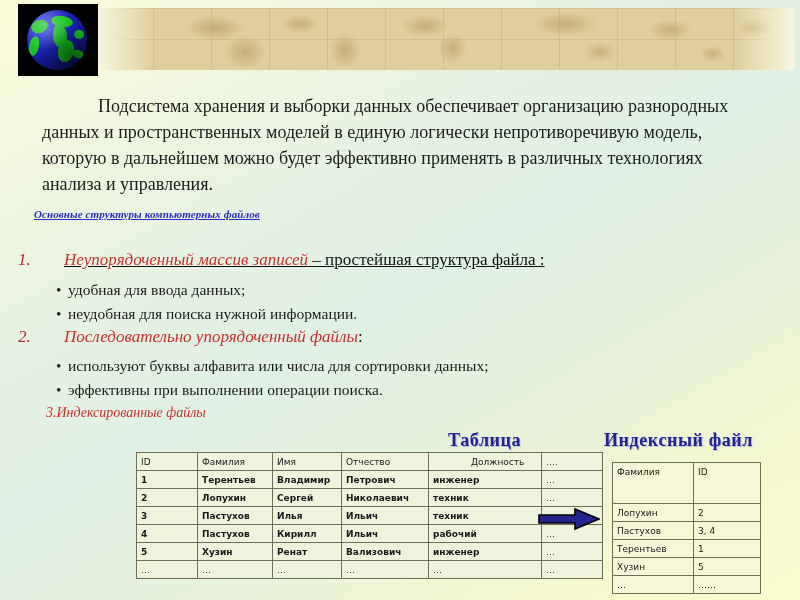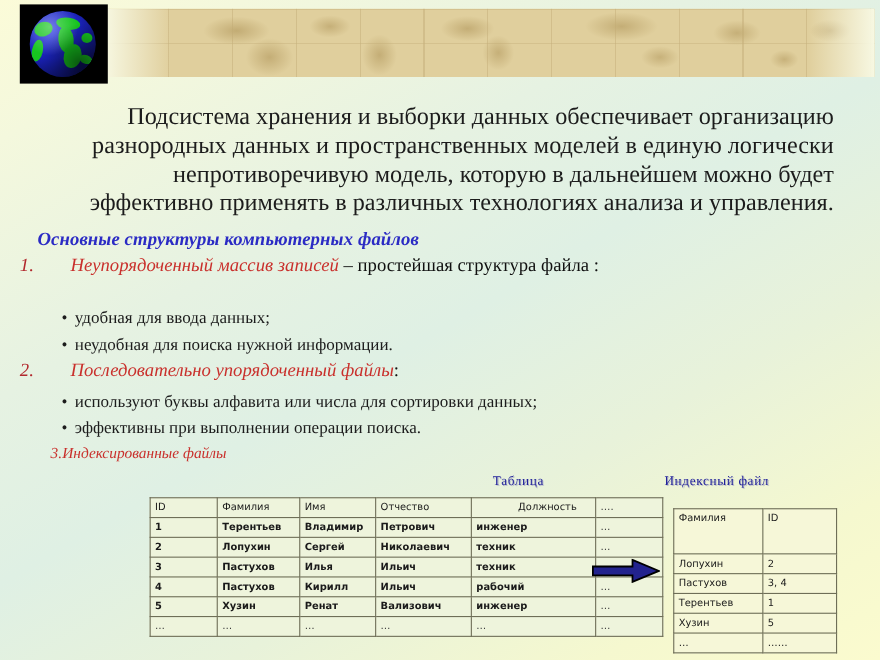--- a/index.html
+++ b/index.html
@@ -127,11 +127,11 @@
     position: absolute;
     left: 42px; top: 93px;
     width: 716px;
-    font-size: 22px;
+    font-size: 18px;
     line-height: 26px;
     color: #1c1c1c;
     text-indent: 56px;
-    text-align: right;
+    text-align: left;
   }
 
   

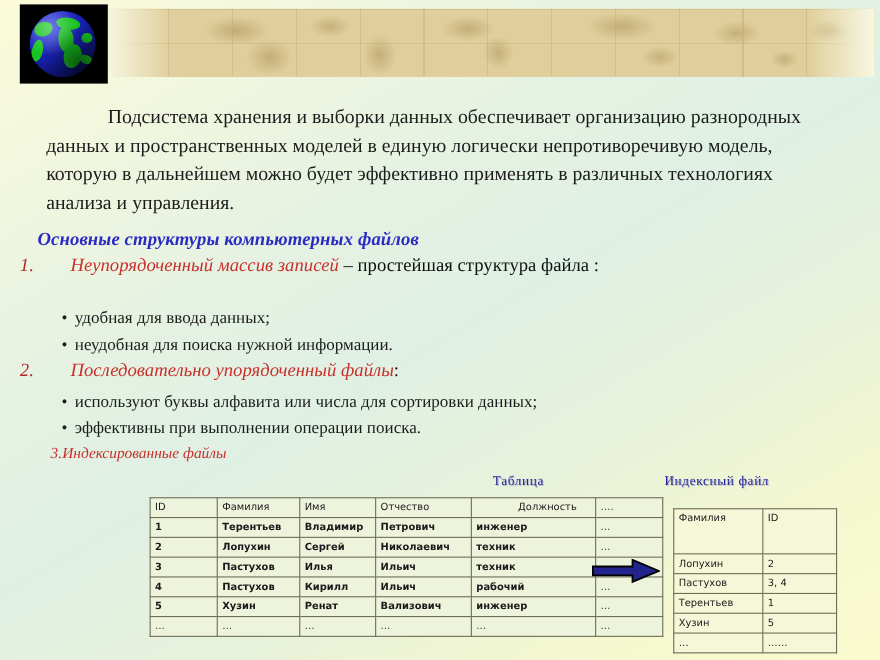--- a/index.html
+++ b/index.html
@@ -138,10 +138,11 @@
   #section-heading {
     position: absolute;
     left: 34px; top: 208px;
-    font-size: 17px;
+    font-size: 11px;
     font-weight: bold;
     font-style: italic;
     color: #2b2bc4;
+    text-decoration: underline;
     letter-spacing: .1px;
   }
 

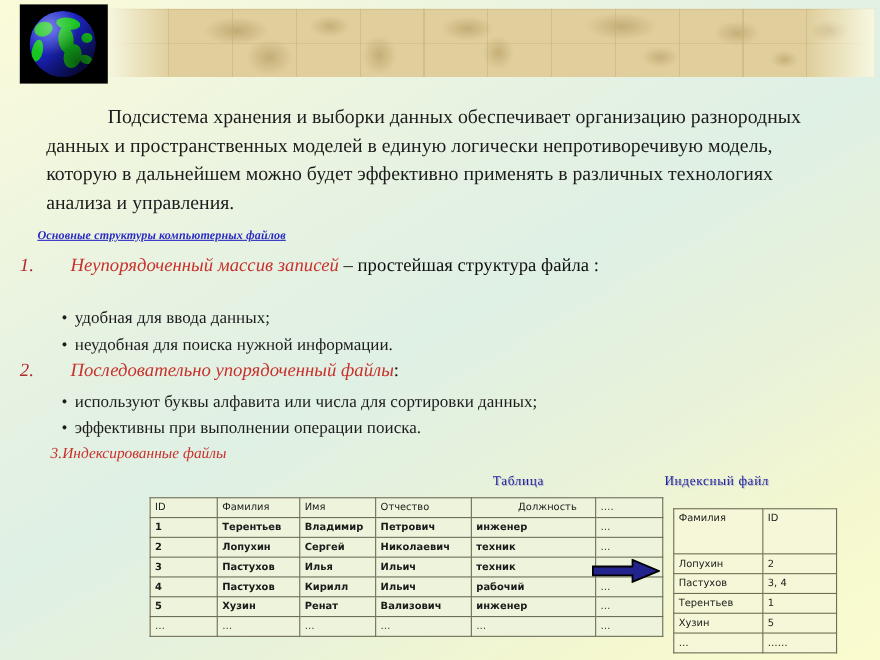--- a/index.html
+++ b/index.html
@@ -166,7 +166,7 @@
     color: #c9302c;
     font-style: italic;
   }
-  #item-1 { top: 231px; }
+  #item-1 { top: 250px; text-decoration: underline; }
   #item-2 { top: 327px; }
   #item-3 {
     position: absolute;

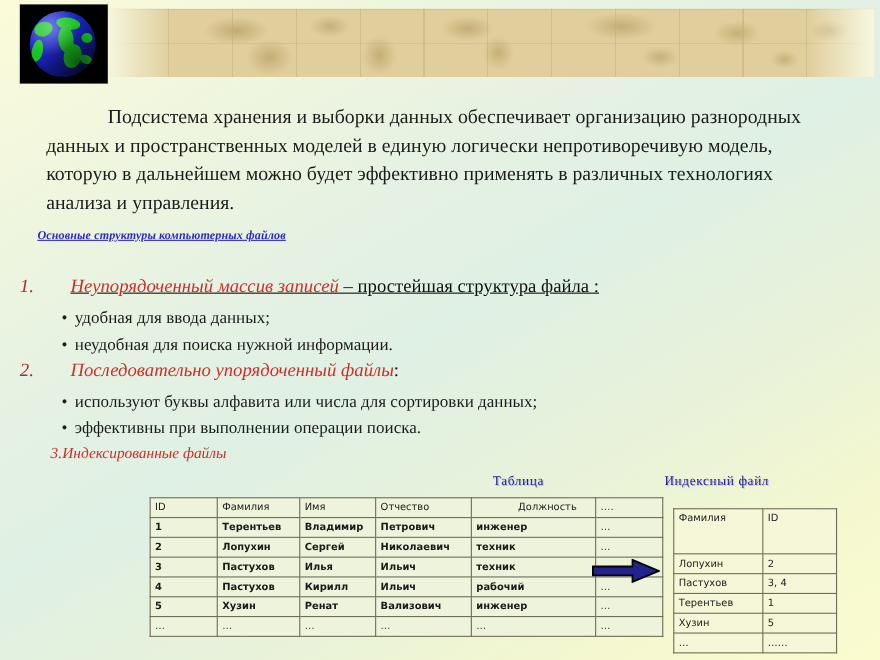--- a/index.html
+++ b/index.html
@@ -197,8 +197,8 @@
   
   .caption {
     position: absolute;
-    font-size: 12px;
-    font-weight: normal;
+    font-size: 18px;
+    font-weight: bold;
     color: #22229b;
     text-shadow: 1px 1px 0 rgba(150,150,190,.55);
     letter-spacing: .6px;

